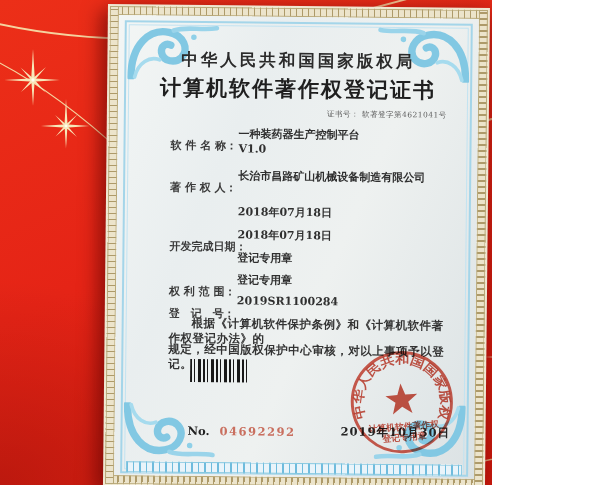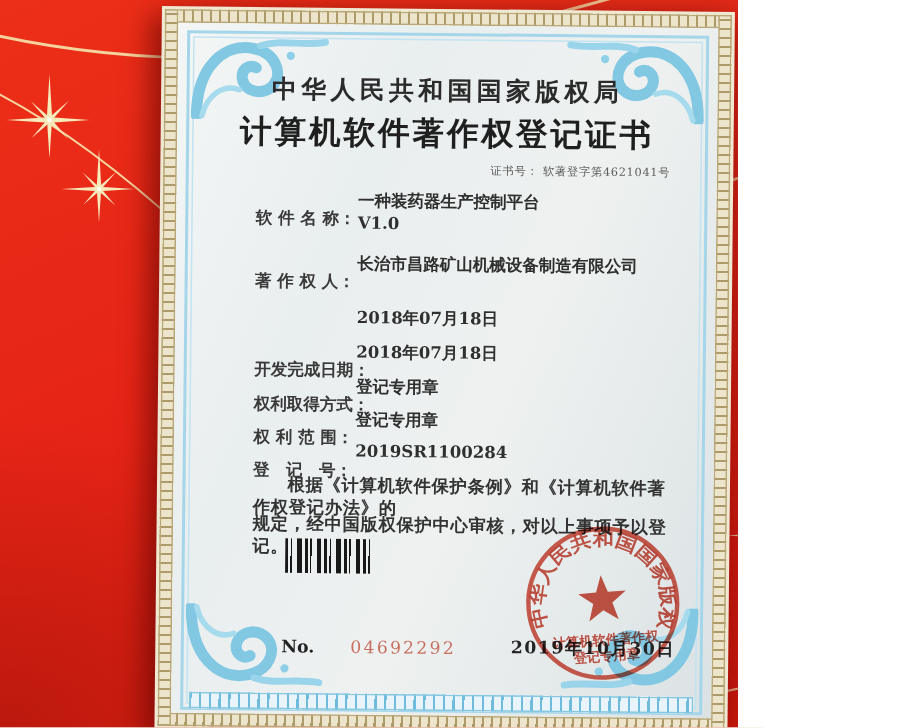--- a/index.html
+++ b/index.html
@@ -217,7 +217,6 @@
         <span class="val">2018年07月18日</span>
       </div>
       <div class="row" style="top:245px">
-        <span class="lab">权利取得方式：</span>
         <span class="val">登记专用章</span>
       </div>
       <div class="row" style="top:267px">

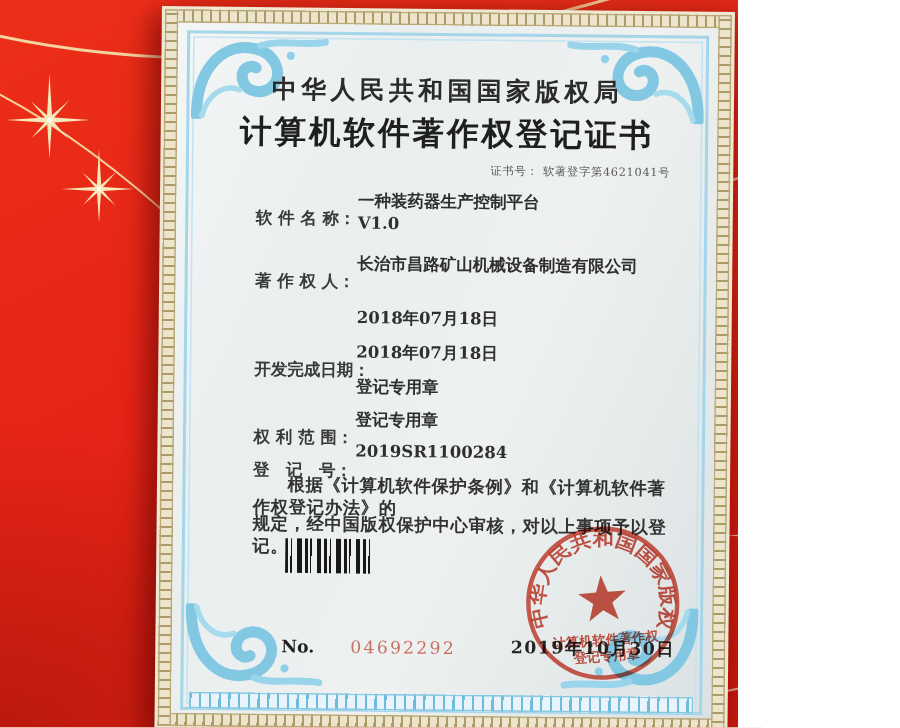--- a/index.html
+++ b/index.html
@@ -49,7 +49,7 @@
     repeating-linear-gradient(90deg,#181818 0 2px,transparent 2px 3.5px,#181818 3.5px 4.5px,
     transparent 4.5px 8px,#181818 8px 11px,transparent 11px 13px);}
   .serial{position:absolute;left:84px;top:419px;font-size:11.5px;color:#222;font-weight:700;}
-  .serial .num{color:#c96f5f;font-weight:400;letter-spacing:1.5px;margin-left:24px;}
+  .serial .num{color:#c96f5f;font-weight:700;letter-spacing:1.5px;margin-left:10px;}
   .issue-date{position:absolute;left:237px;top:418px;font-size:11.5px;font-weight:700;
     color:#252525;letter-spacing:1px;z-index:1;}
   .seal{position:absolute;left:244px;top:341px;width:108px;height:108px;z-index:2;

